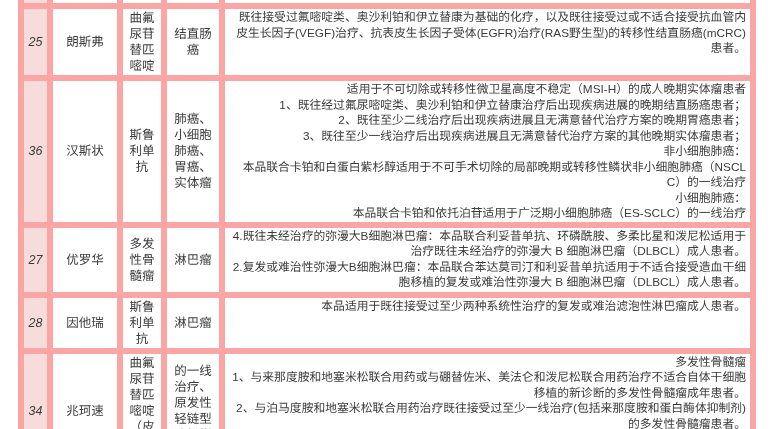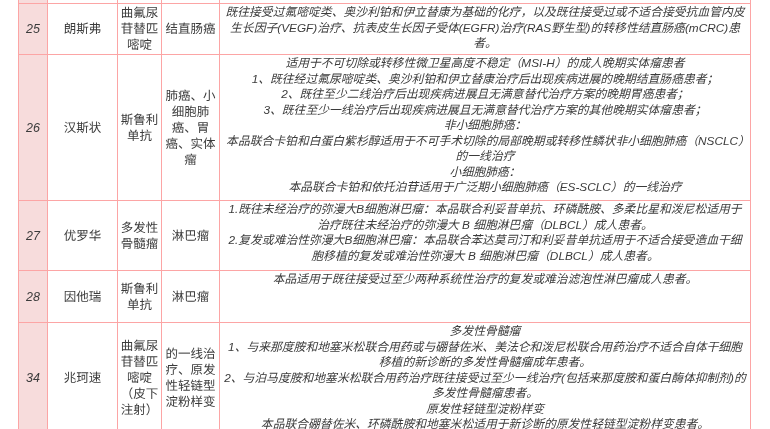--- a/index.html
+++ b/index.html
@@ -19,7 +19,7 @@
     table-layout:fixed;
   }
   table.med td{
-    border:1px solid #fca5a5;
+    border:6px solid #fca5a5;
     overflow:hidden;
     word-break:break-all;
   }

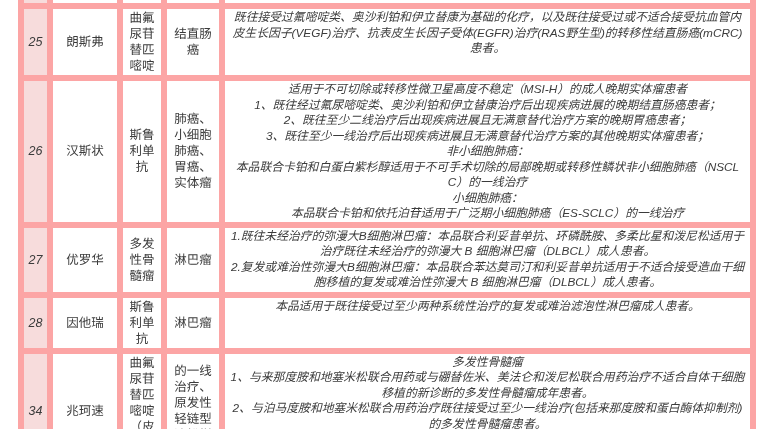--- a/index.html
+++ b/index.html
@@ -40,13 +40,12 @@
   }
   td.c-desc{
     vertical-align:top;
-    text-align:center;
+    text-align:right;
     font-size:11.8px;
     line-height:15.5px;
     padding:1px 4px 0 4px;
     white-space:pre-line;
     background:#ffffff;
-    font-style:italic;
   }
   tr.r-prev{height:13px;}
   tr.r25{height:48px;}

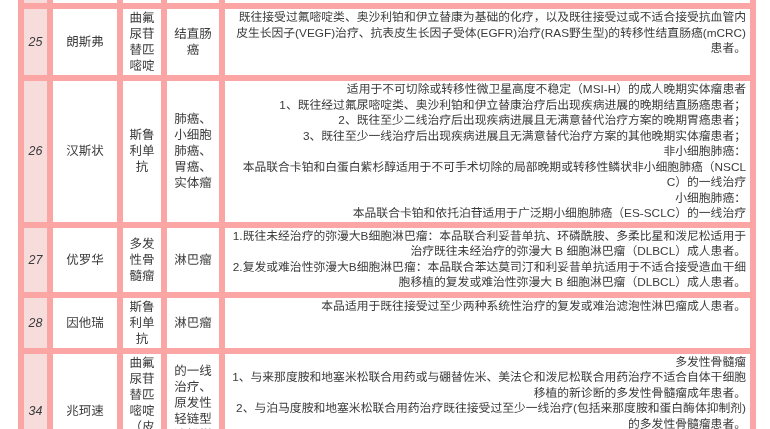--- a/index.html
+++ b/index.html
@@ -86,7 +86,7 @@
     </tr>
 
     <tr class="r26">
-      <td class="c-no">26</td>
+      <td class="c-no">36</td>
       <td class="c-brand">汉斯状</td>
       <td class="c-generic">斯鲁利单抗</td>
       <td class="c-ind">肺癌、小细胞肺癌、胃癌、实体瘤</td>

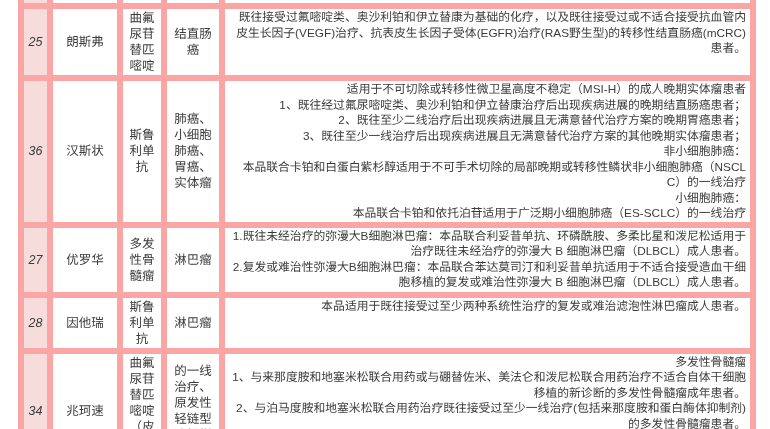--- a/index.html
+++ b/index.html
@@ -105,7 +105,7 @@
       <td class="c-brand">优罗华</td>
       <td class="c-generic">多发性骨髓瘤</td>
       <td class="c-ind">淋巴瘤</td>
-      <td class="c-desc">1.既往未经治疗的弥漫大B细胞淋巴瘤：本品联合利妥昔单抗、环磷酰胺、多柔比星和泼尼松适用于治疗既往未经治疗的弥漫大 B 细胞淋巴瘤（DLBCL）成人患者。
+      <td class="c-desc">4.既往未经治疗的弥漫大B细胞淋巴瘤：本品联合利妥昔单抗、环磷酰胺、多柔比星和泼尼松适用于治疗既往未经治疗的弥漫大 B 细胞淋巴瘤（DLBCL）成人患者。
 2.复发或难治性弥漫大B细胞淋巴瘤：本品联合苯达莫司汀和利妥昔单抗适用于不适合接受造血干细胞移植的复发或难治性弥漫大 B 细胞淋巴瘤（DLBCL）成人患者。</td>
     </tr>
 

